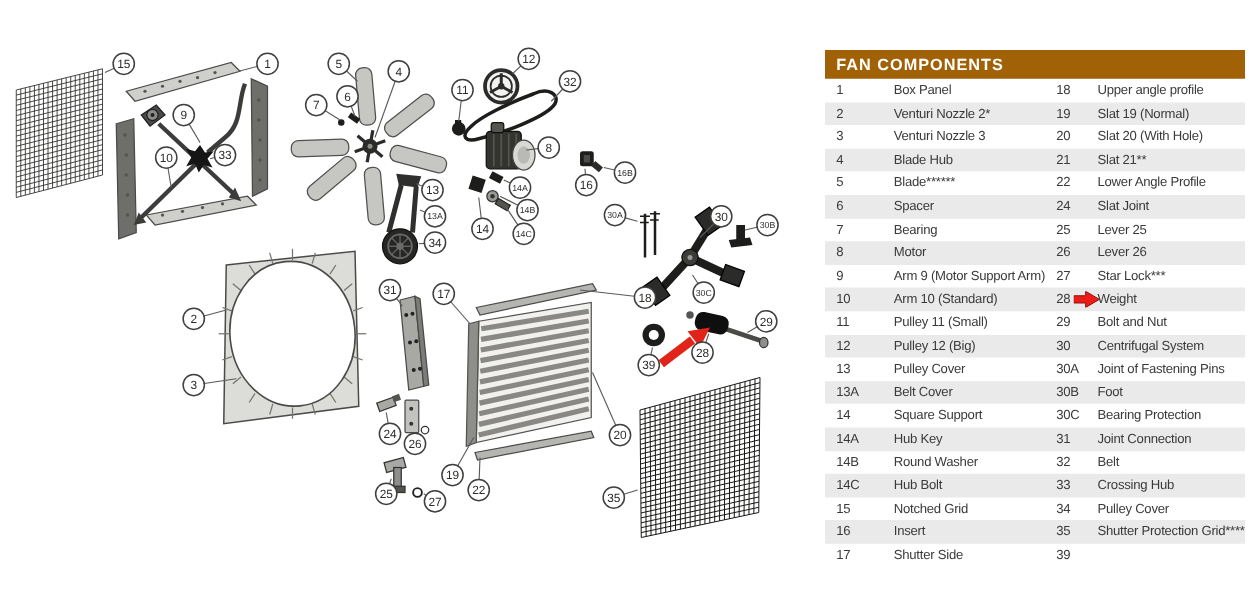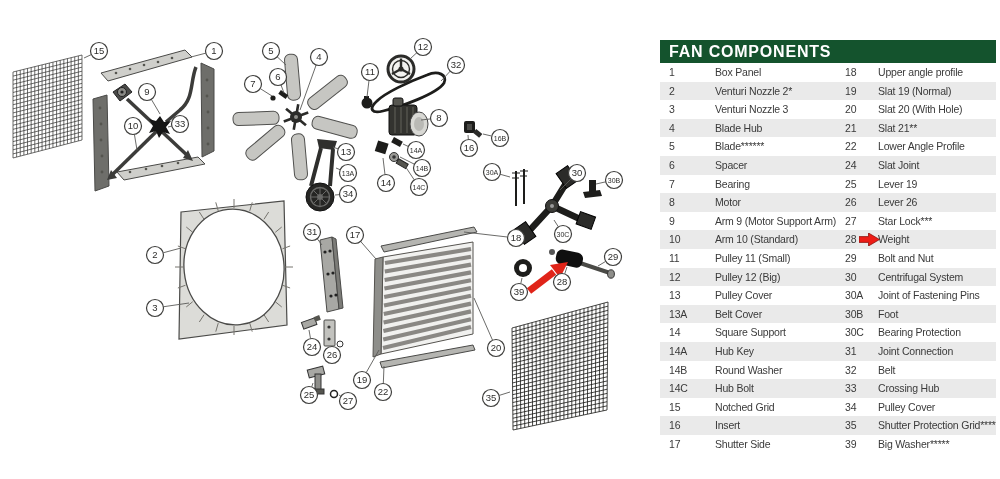--- a/index.html
+++ b/index.html
@@ -7,8 +7,8 @@
   .stage{position:absolute;inset:0;background:#fff;}
   #diagram{position:absolute;left:0;top:0;}
   .parts-table{position:absolute;left:660px;top:40px;width:336px;}
-  .table-header{height:23px;line-height:23px;background:#14532d;color:#ffffff;
-    font-size:16px;font-weight:bold;letter-spacing:.8px;padding-left:9px;box-sizing:border-box;}
+  .table-header{height:23px;line-height:23px;background:#a16207;color:#ffffff;
+    font-size:13px;font-weight:bold;letter-spacing:.8px;padding-left:9px;box-sizing:border-box;}
   .row{display:flex;height:18.6px;line-height:18.6px;font-size:10.5px;color:#3a3a3a;letter-spacing:-0.2px;}
   .row.alt{background:#eaeaea;}
   .cell{white-space:nowrap;overflow:visible;}

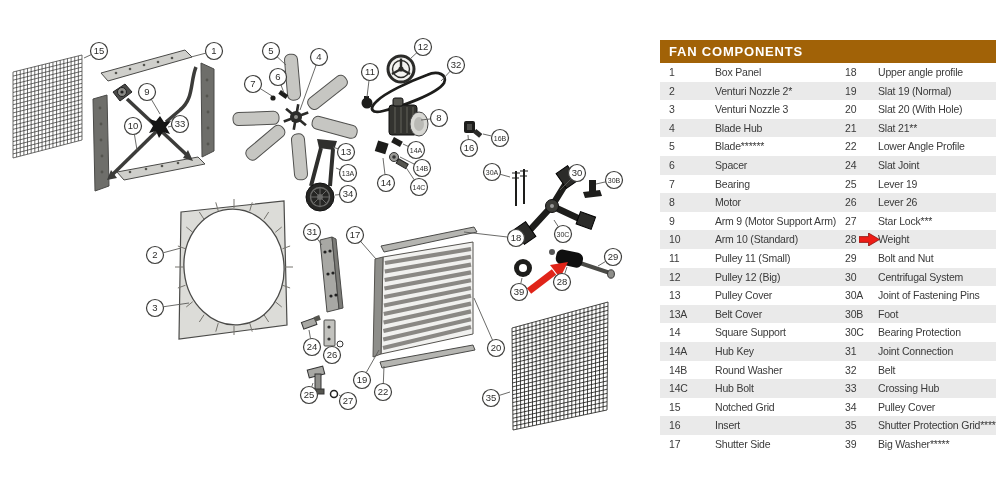--- a/index.html
+++ b/index.html
@@ -612,7 +612,7 @@
           <span class="cell n1">7</span>
           <span class="cell p1">Bearing</span>
           <span class="cell n2">25</span>
-          <span class="cell p2">Lever 19</span>
+          <span class="cell p2">Lever 25</span>
         </div>
         <div class="row alt">
           <span class="cell n1">8</span>

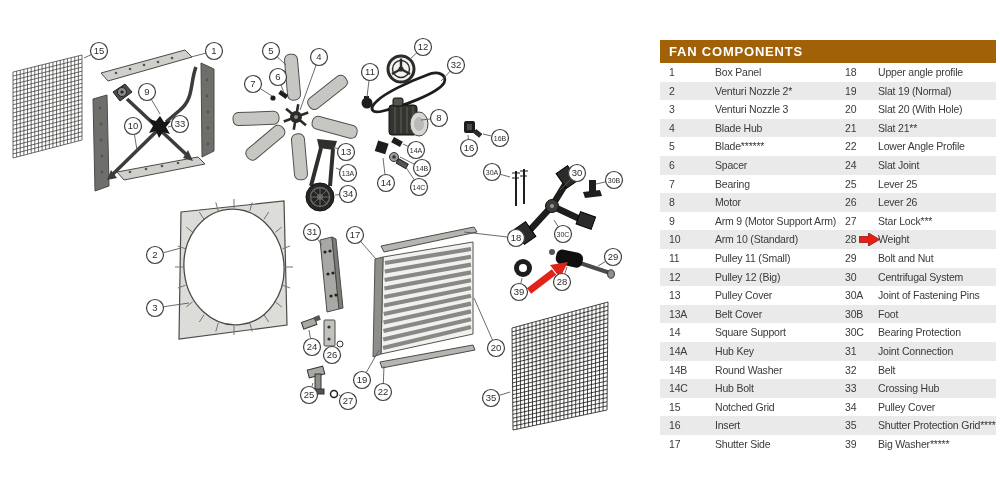--- a/index.html
+++ b/index.html
@@ -698,7 +698,6 @@
           <span class="cell n1">17</span>
           <span class="cell p1">Shutter Side</span>
           <span class="cell n2">39</span>
-          <span class="cell p2">Big Washer*****</span>
         </div>
       </div>
   </div>

